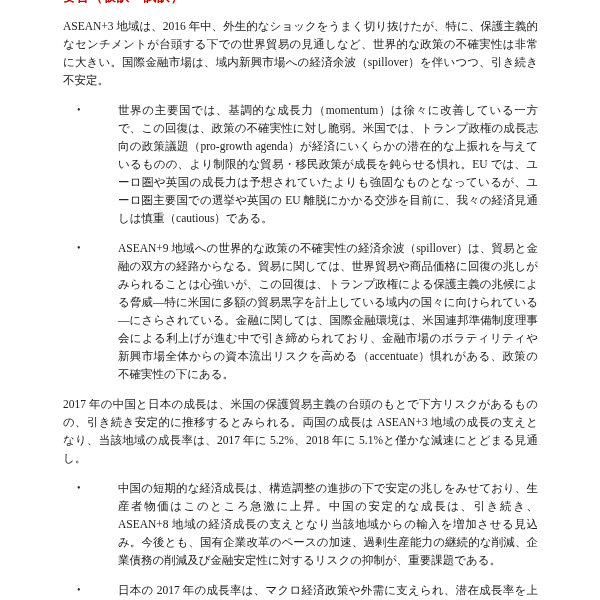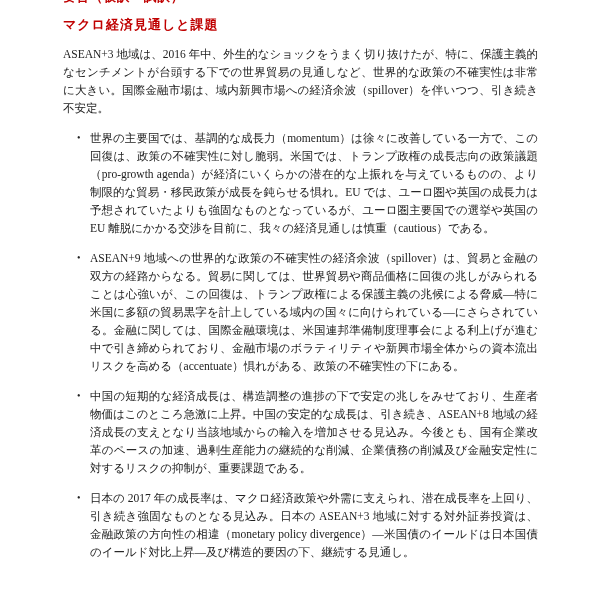--- a/index.html
+++ b/index.html
@@ -65,7 +65,6 @@
 <div class="page">
   <div class="content">
     <div class="clipped-heading">要旨（仮訳・試訳）</div>
-    <div class="section-heading">マクロ経済見通しと課題</div>
     <div id="doc-body">
         <div class="paragraph">ASEAN+3 地域は、2016 年中、外生的なショックをうまく切り抜けたが、特に、保護主義的なセンチメントが台頭する下での世界貿易の見通しなど、世界的な政策の不確実性は非常に大きい。国際金融市場は、域内新興市場への経済余波（spillover）を伴いつつ、引き続き不安定。</div>
         <div class="bullet">

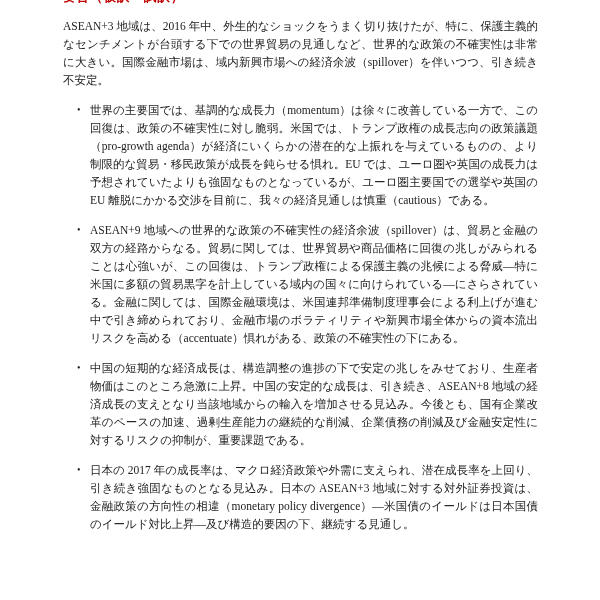--- a/index.html
+++ b/index.html
@@ -57,6 +57,7 @@
   .bullet .btext {
     flex: 1 1 auto;
     text-align: justify;
+    margin-left: 28px;
   }
 </style>
 </head>

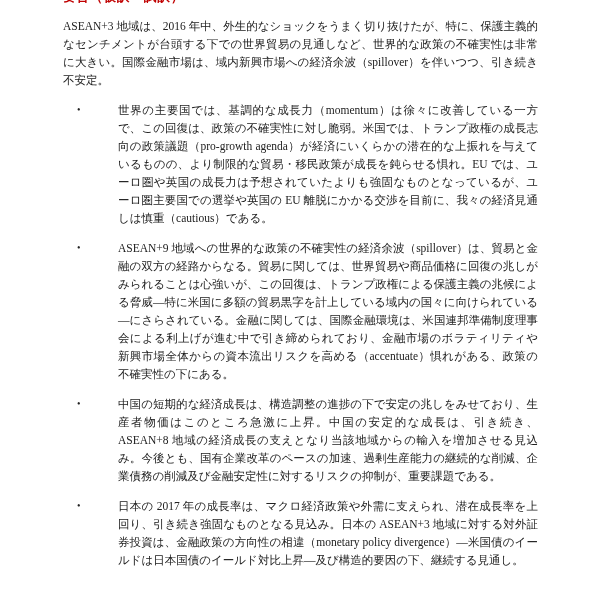--- a/index.html
+++ b/index.html
@@ -76,6 +76,7 @@
           <span class="marker">•</span>
           <span class="btext">ASEAN+9 地域への世界的な政策の不確実性の経済余波（spillover）は、貿易と金融の双方の経路からなる。貿易に関しては、世界貿易や商品価格に回復の兆しがみられることは心強いが、この回復は、トランプ政権による保護主義の兆候による脅威―特に米国に多額の貿易黒字を計上している域内の国々に向けられている―にさらされている。金融に関しては、国際金融環境は、米国連邦準備制度理事会による利上げが進む中で引き締められており、金融市場のボラティリティや新興市場全体からの資本流出リスクを高める（accentuate）惧れがある、政策の不確実性の下にある。</span>
         </div>
+        <div class="paragraph">2017 年の中国と日本の成長は、米国の保護貿易主義の台頭のもとで下方リスクがあるものの、引き続き安定的に推移するとみられる。両国の成長は ASEAN+3 地域の成長の支えとなり、当該地域の成長率は、2017 年に 5.2%、2018 年に 5.1%と僅かな減速にとどまる見通し。</div>
         <div class="bullet">
           <span class="marker">•</span>
           <span class="btext">中国の短期的な経済成長は、構造調整の進捗の下で安定の兆しをみせており、生産者物価はこのところ急激に上昇。中国の安定的な成長は、引き続き、ASEAN+8 地域の経済成長の支えとなり当該地域からの輸入を増加させる見込み。今後とも、国有企業改革のペースの加速、過剰生産能力の継続的な削減、企業債務の削減及び金融安定性に対するリスクの抑制が、重要課題である。</span>

